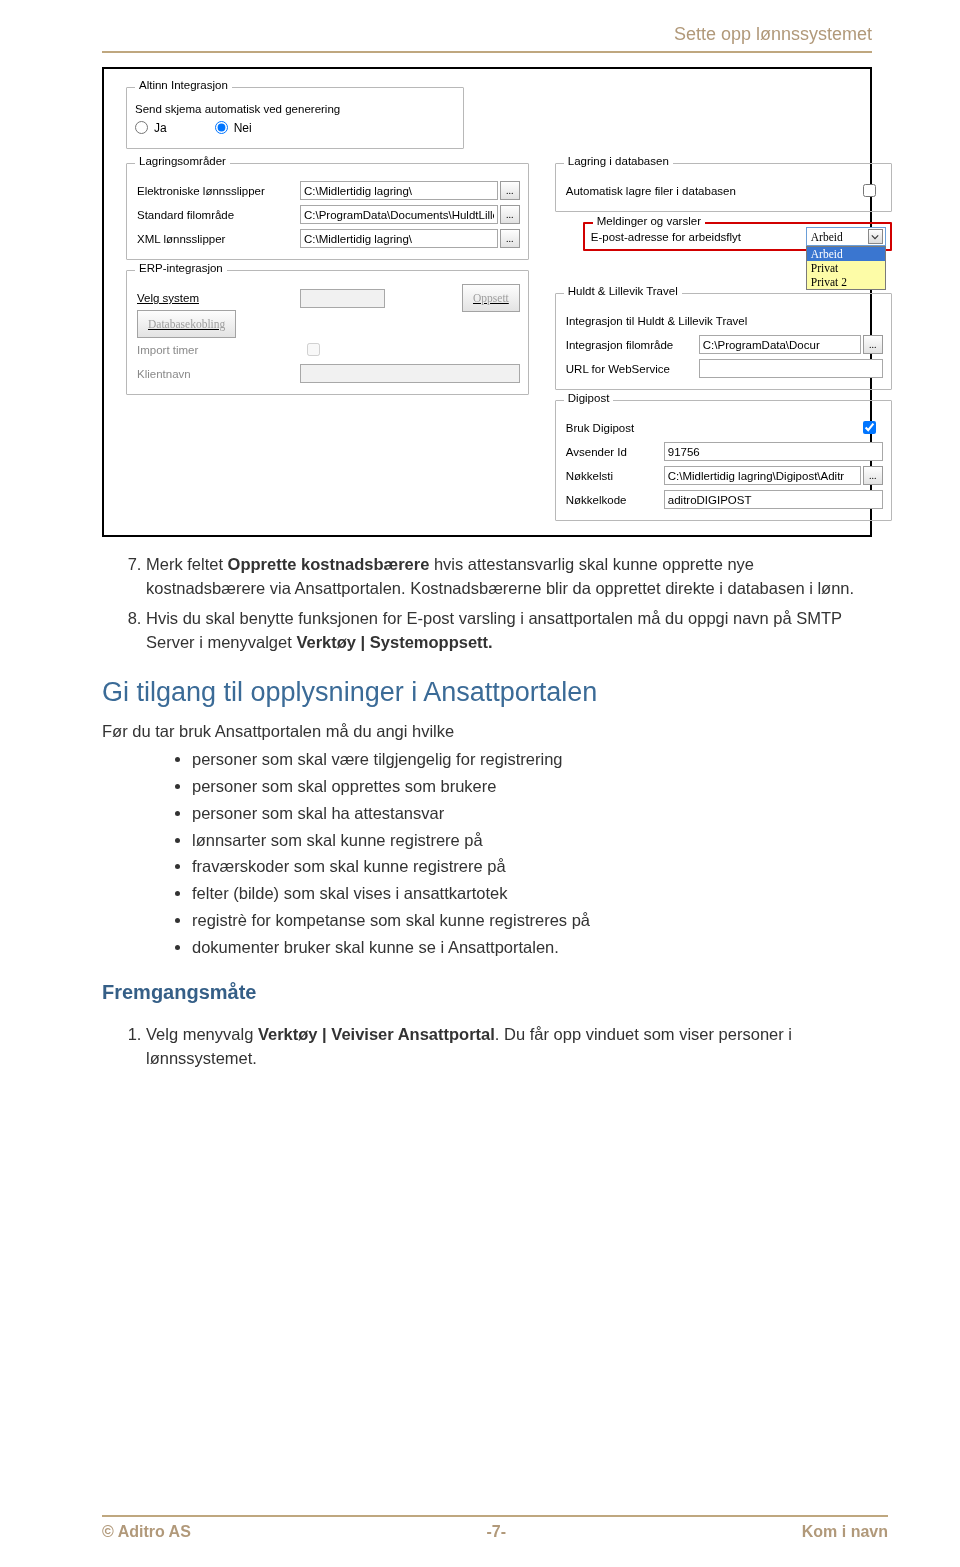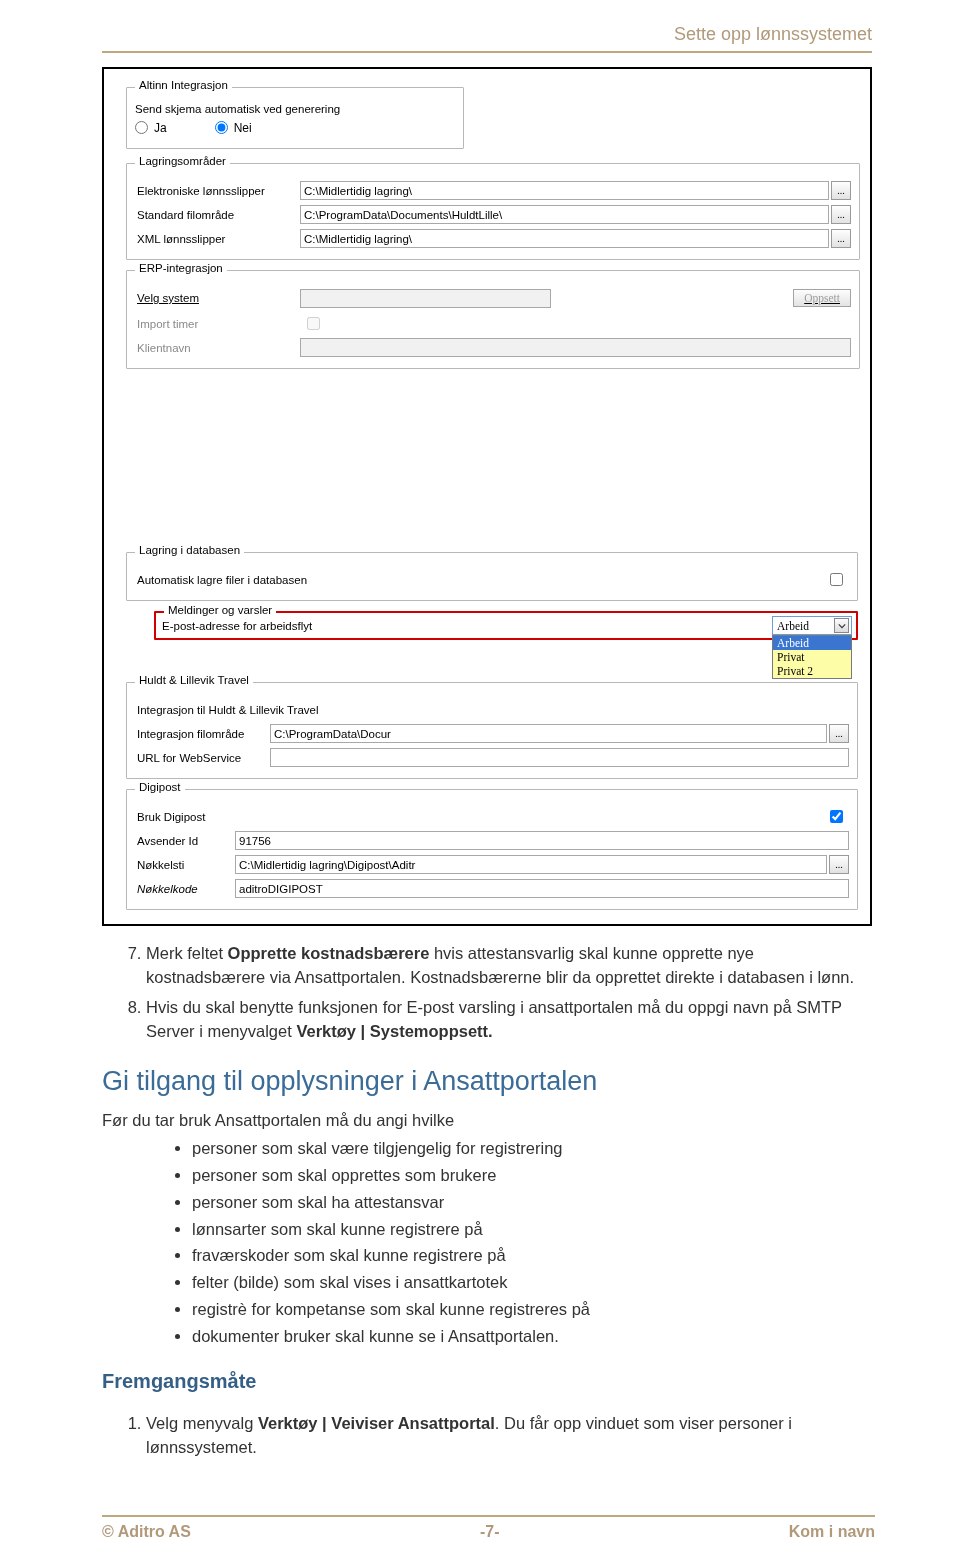--- a/index.html
+++ b/index.html
@@ -10,7 +10,7 @@
   .screenshot-frame { border: 2px solid #000; background: #fff; padding: 8px 6px 10px 18px; font-family: Tahoma, Arial, sans-serif; font-size: 11.5px; color: #000; }
   .fieldset { border: 1px solid #b8b8b8; border-radius: 1px; padding: 14px 8px 8px 8px; margin: 10px 4px 4px 4px; position: relative; }
   .fieldset > .legend { position: absolute; top: -9px; left: 8px; background: #fff; padding: 0 4px; font-size: 11.5px; }
-  .cols { display: flex; gap: 11px; flex-direction: column; }
+  .cols { display: flex; gap: 18px; }
   .left-col { flex: 0 0 378px; }
   .right-col { flex: 1; padding-right: 2px; }
   .row { display: flex; align-items: center; height: 23px; margin: 1px 0; }

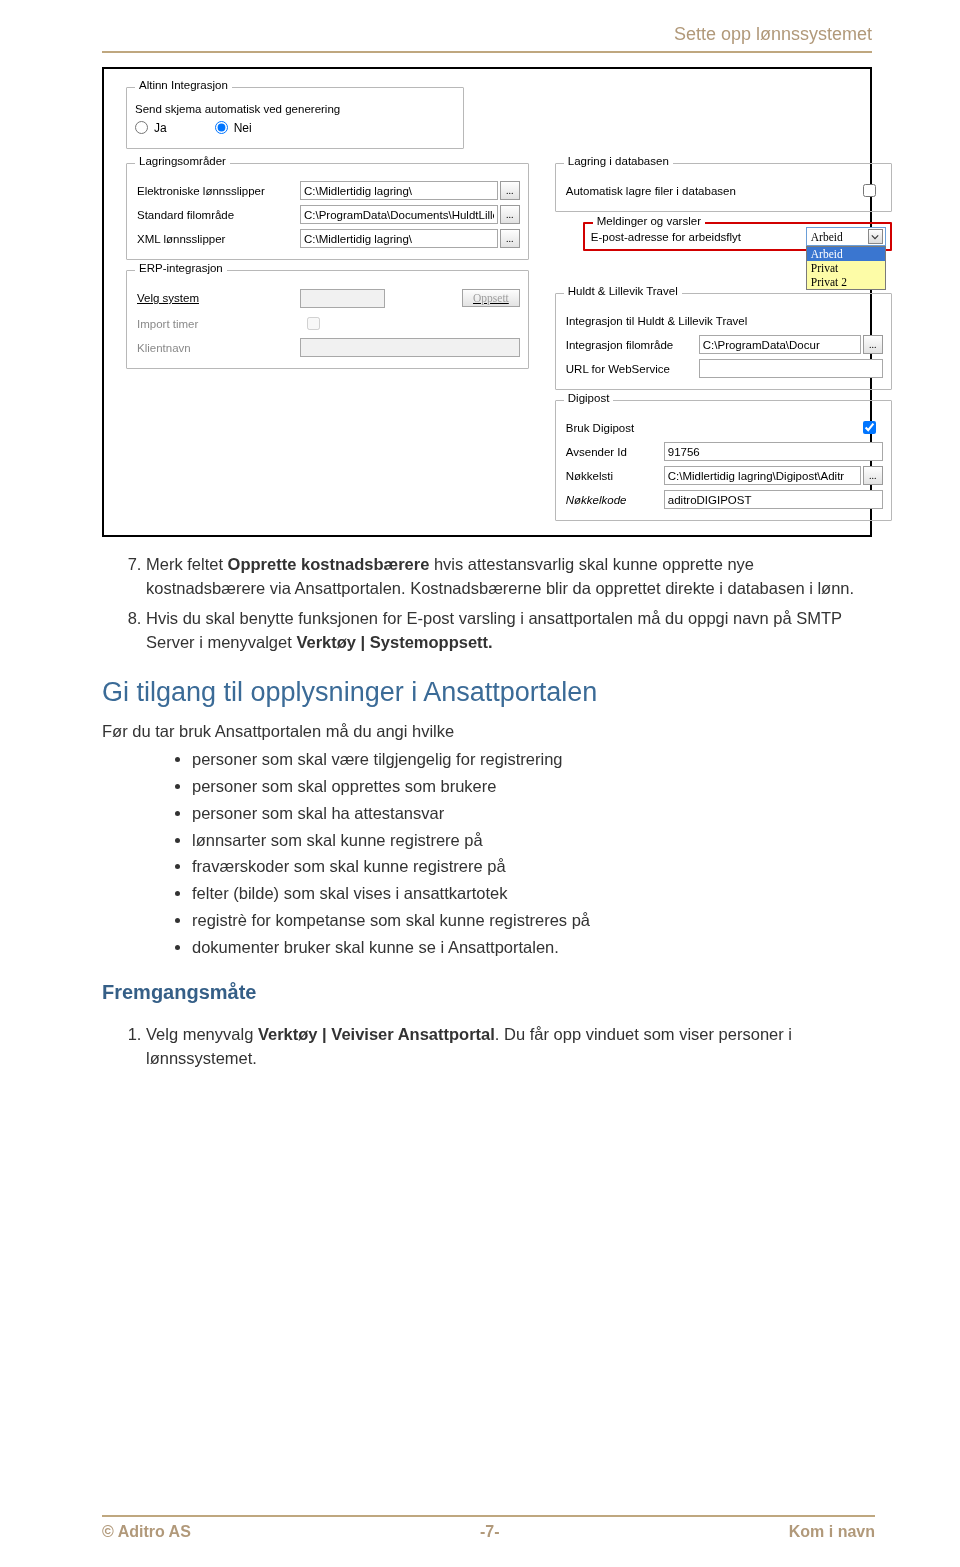--- a/index.html
+++ b/index.html
@@ -34,7 +34,7 @@
   .dd-list .opt.sel { background: #3a76d0; color: #fff; }
   .dd-list .opt.alt { background: #fdfca7; }
   .erp-row { display:flex; align-items:center; height: 26px; text-decoration: underline; }
-  .btn { height: 18px; border: 1px solid #a3a3a3; background: linear-gradient(#fdfdfd,#e3e3e3); font: 11.5px Tahoma; padding: 0 10px; color: #000; }
+  .btn { height: 28px; border: 1px solid #a3a3a3; background: linear-gradient(#fdfdfd,#e3e3e3); font: 11.5px Tahoma; padding: 0 10px; color: #000; }
   .btn[disabled] { color: #9e9e9e; }
   .red-box { border: 2px solid #d10000; border-radius: 1px; padding: 0 4px; margin-left: 32px; }
   

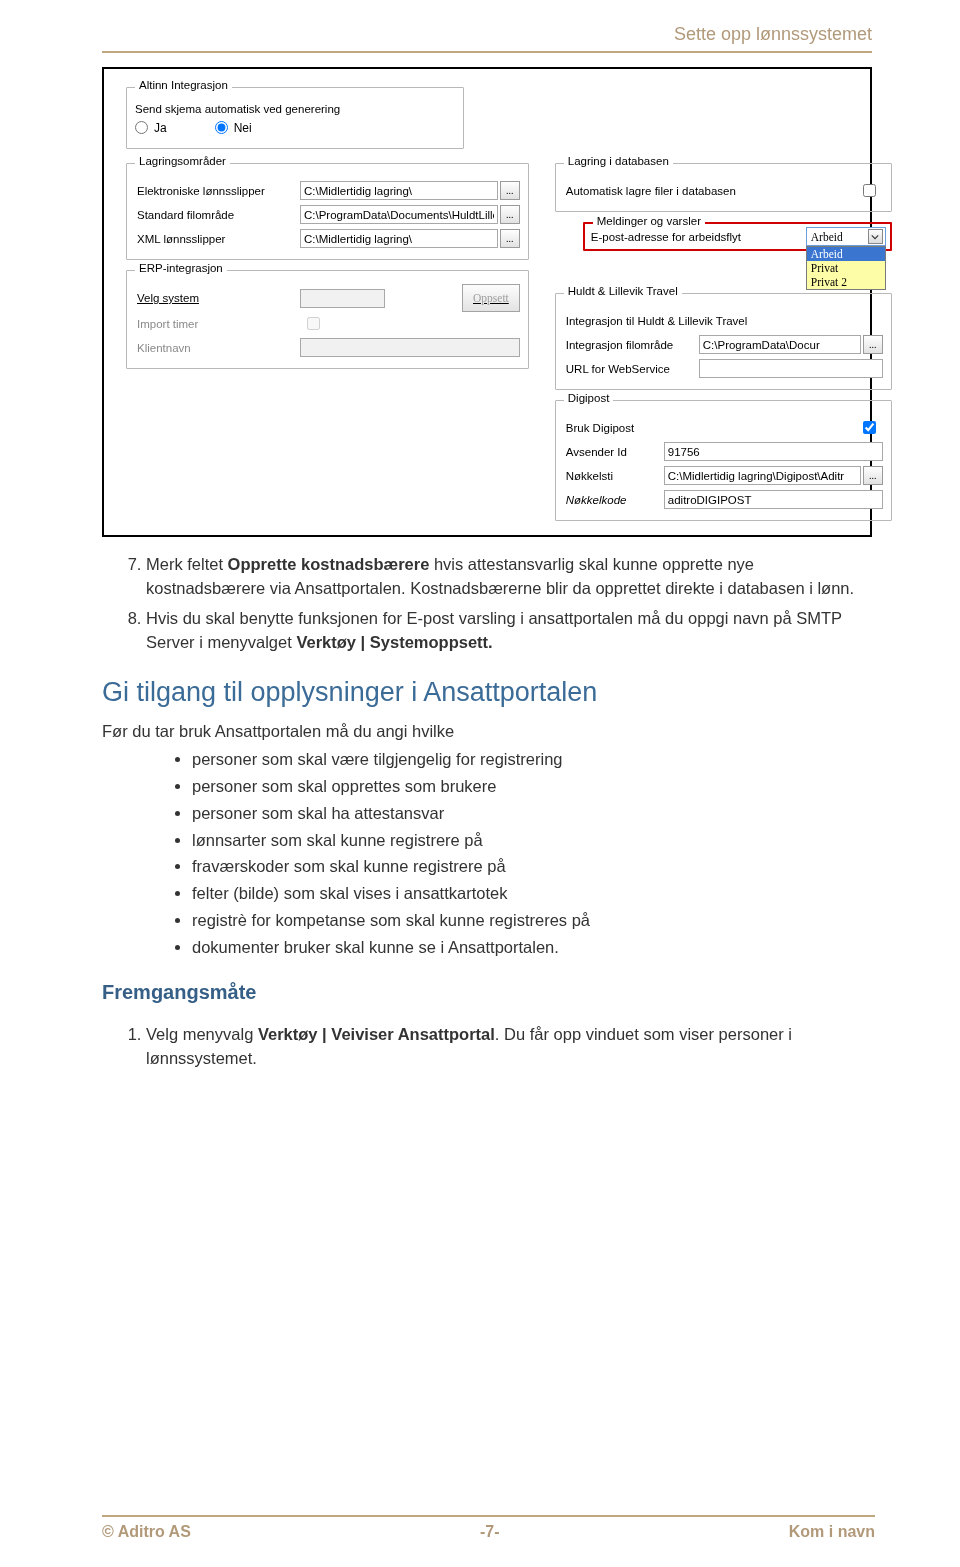--- a/index.html
+++ b/index.html
@@ -102,6 +102,9 @@
             <div style="flex:1"></div>
             <button class="btn" disabled="">Oppsett</button>
           </div>
+          <div class="erp-row">
+            <button class="btn" disabled="" style="margin-left:2px;">Databasekobling</button>
+          </div>
           <div class="row">
             <div class="lbl lbl-gray">Import timer</div>
             <div class="chkcell">

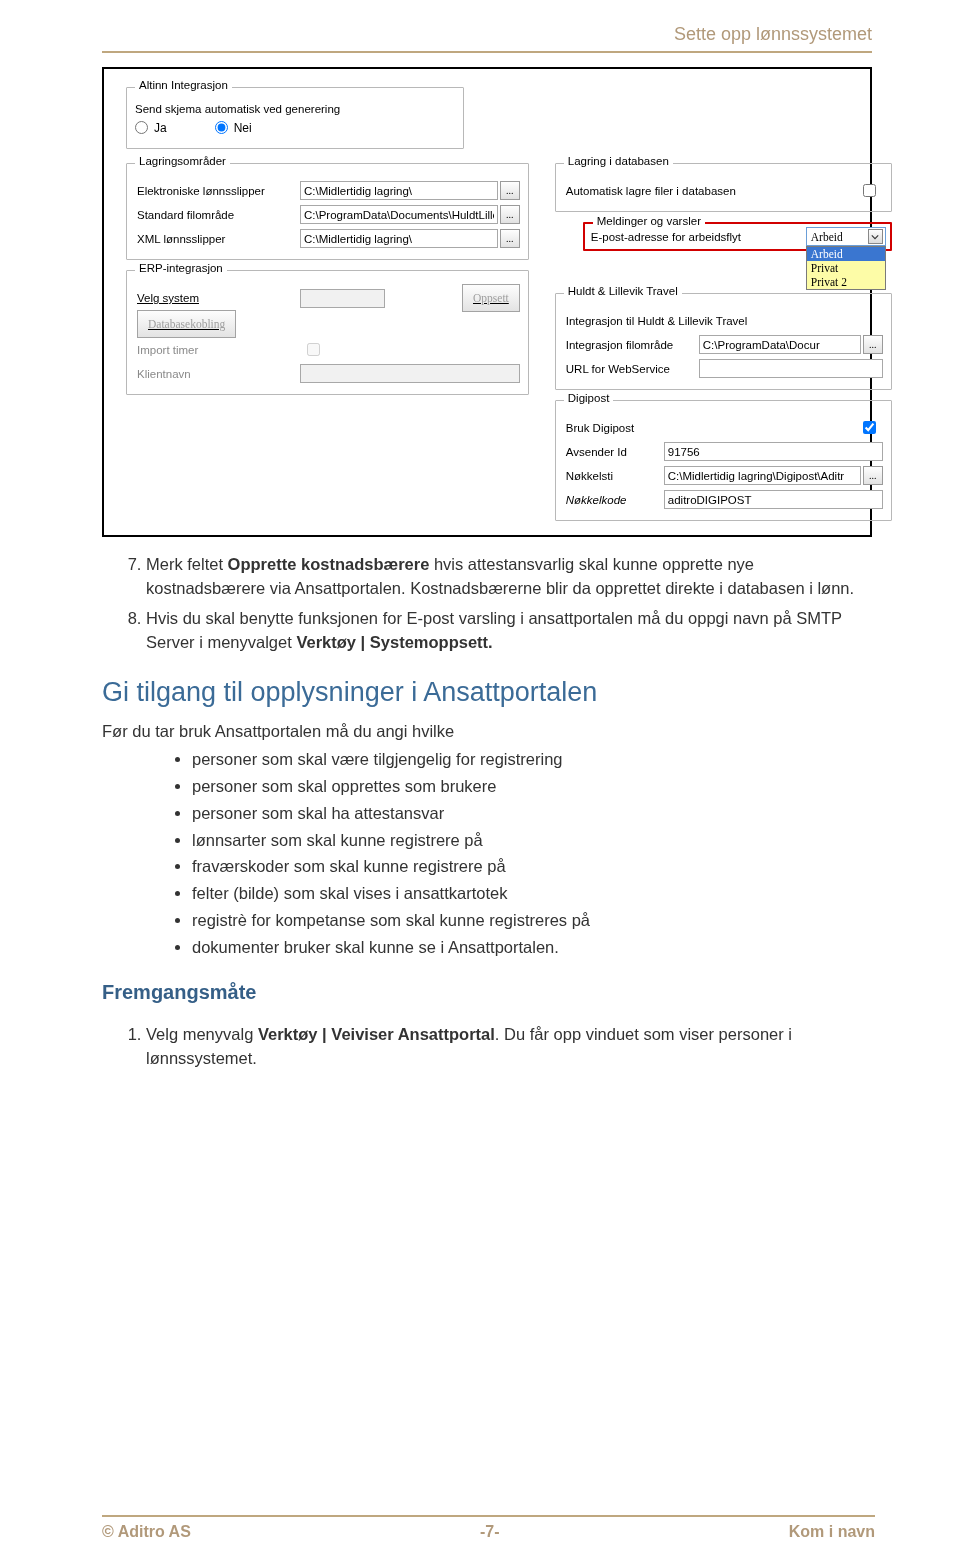--- a/index.html
+++ b/index.html
@@ -186,7 +186,7 @@
             <button class="ellipsis-btn">...</button>
           </div>
           <div class="row">
-            <div class="lbl" style="flex:0 0 100px;font-style:italic;">Nøkkelkode</div>
+            <div class="lbl" style="flex:0 0 100px;">Nøkkelkode</div>
             <input class="tb" value="aditroDIGIPOST" style="">
           </div>
         </div>

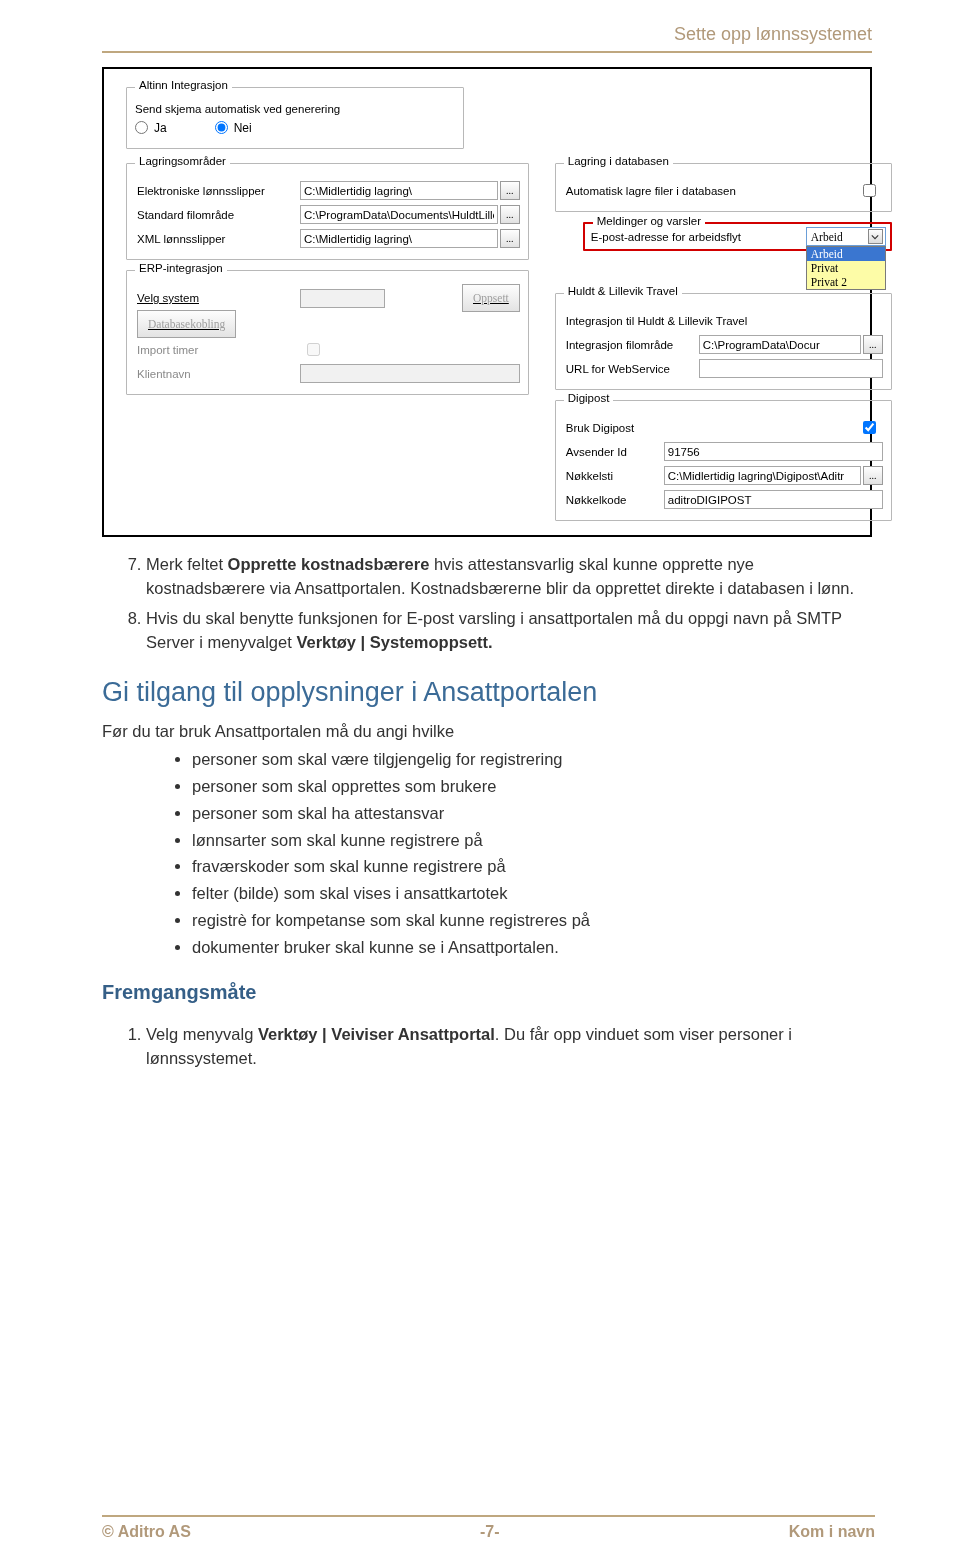--- a/index.html
+++ b/index.html
@@ -46,7 +46,7 @@
   h3.sub { color: #355f87; font-size: 20px; font-weight: bold; margin: 18px 0 4px 0; }
   ul.dots { list-style: disc; margin: 4px 0 10px 0; padding-left: 90px; }
   ul.dots li { margin: 3px 0; }
-  .footer { position: absolute; bottom: 26px; left: 102px; right: 85px; border-top: 2px solid #bfa77f; padding-top: 6px; display:flex; justify-content: space-between; color: #b1997a; font-weight: bold; font-size: 16px; }
+  .footer { position: absolute; bottom: 26px; left: 102px; right: 72px; border-top: 2px solid #bfa77f; padding-top: 6px; display:flex; justify-content: space-between; color: #b1997a; font-weight: bold; font-size: 16px; }
 </style>
 </head>
 <body>

